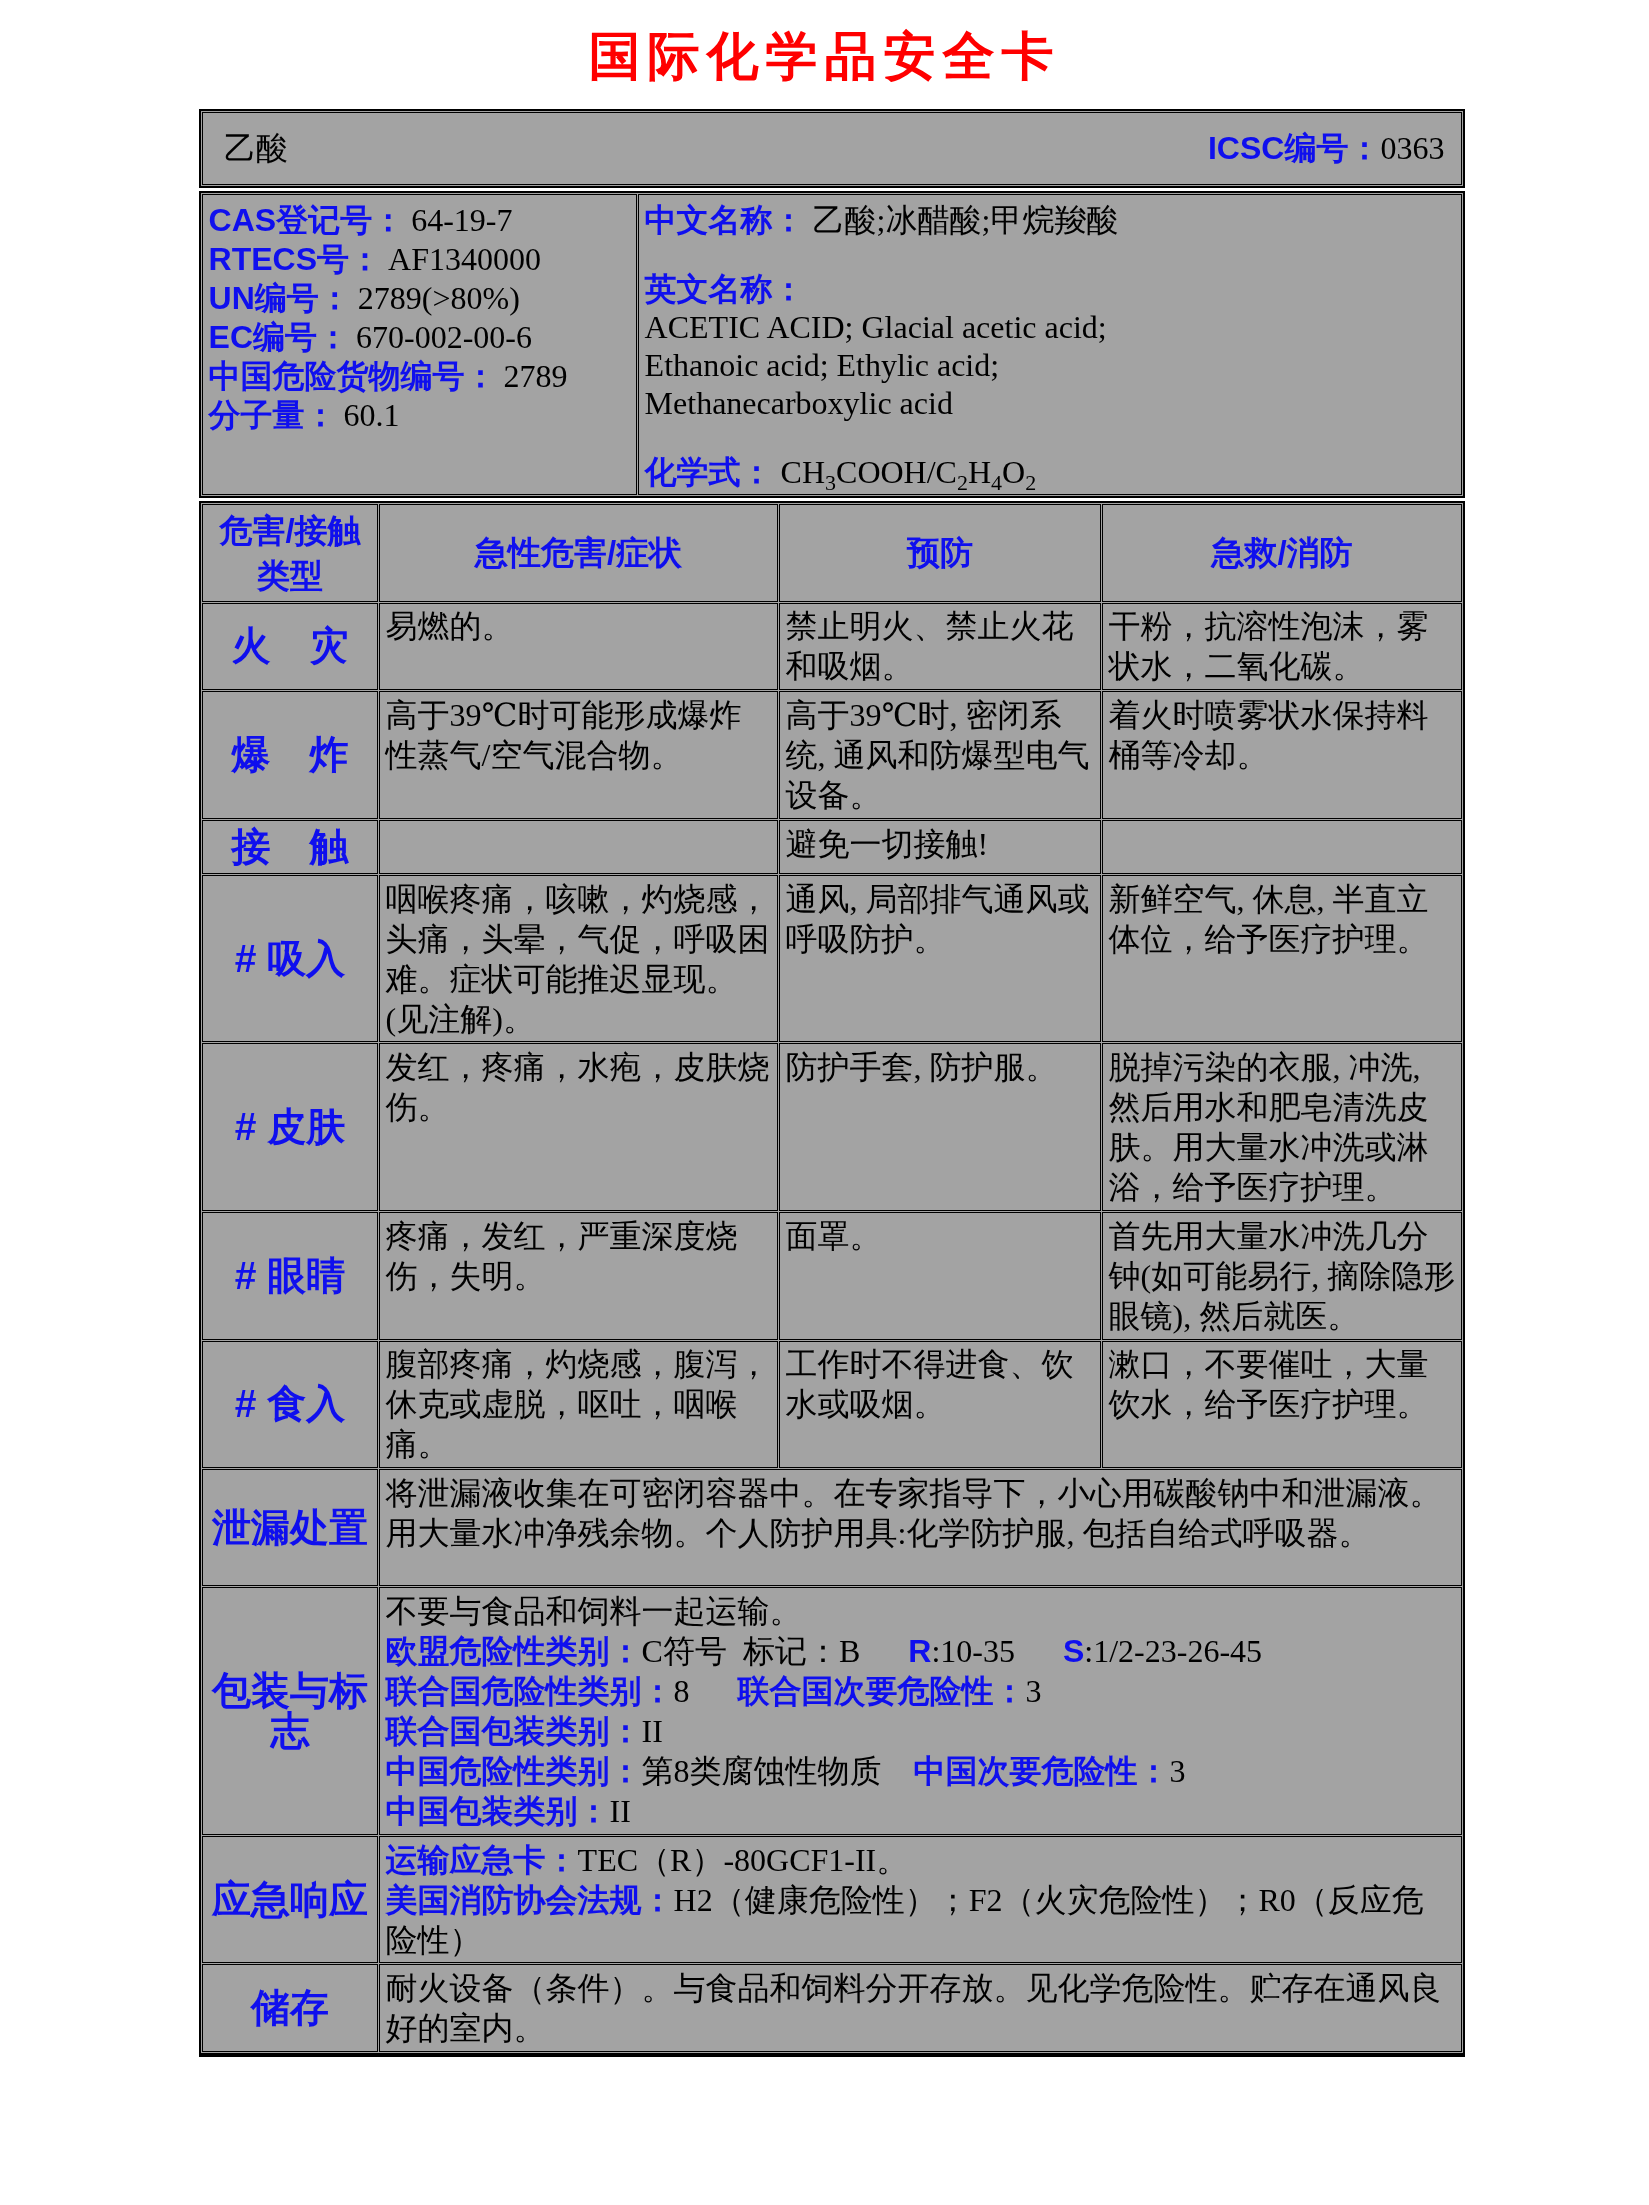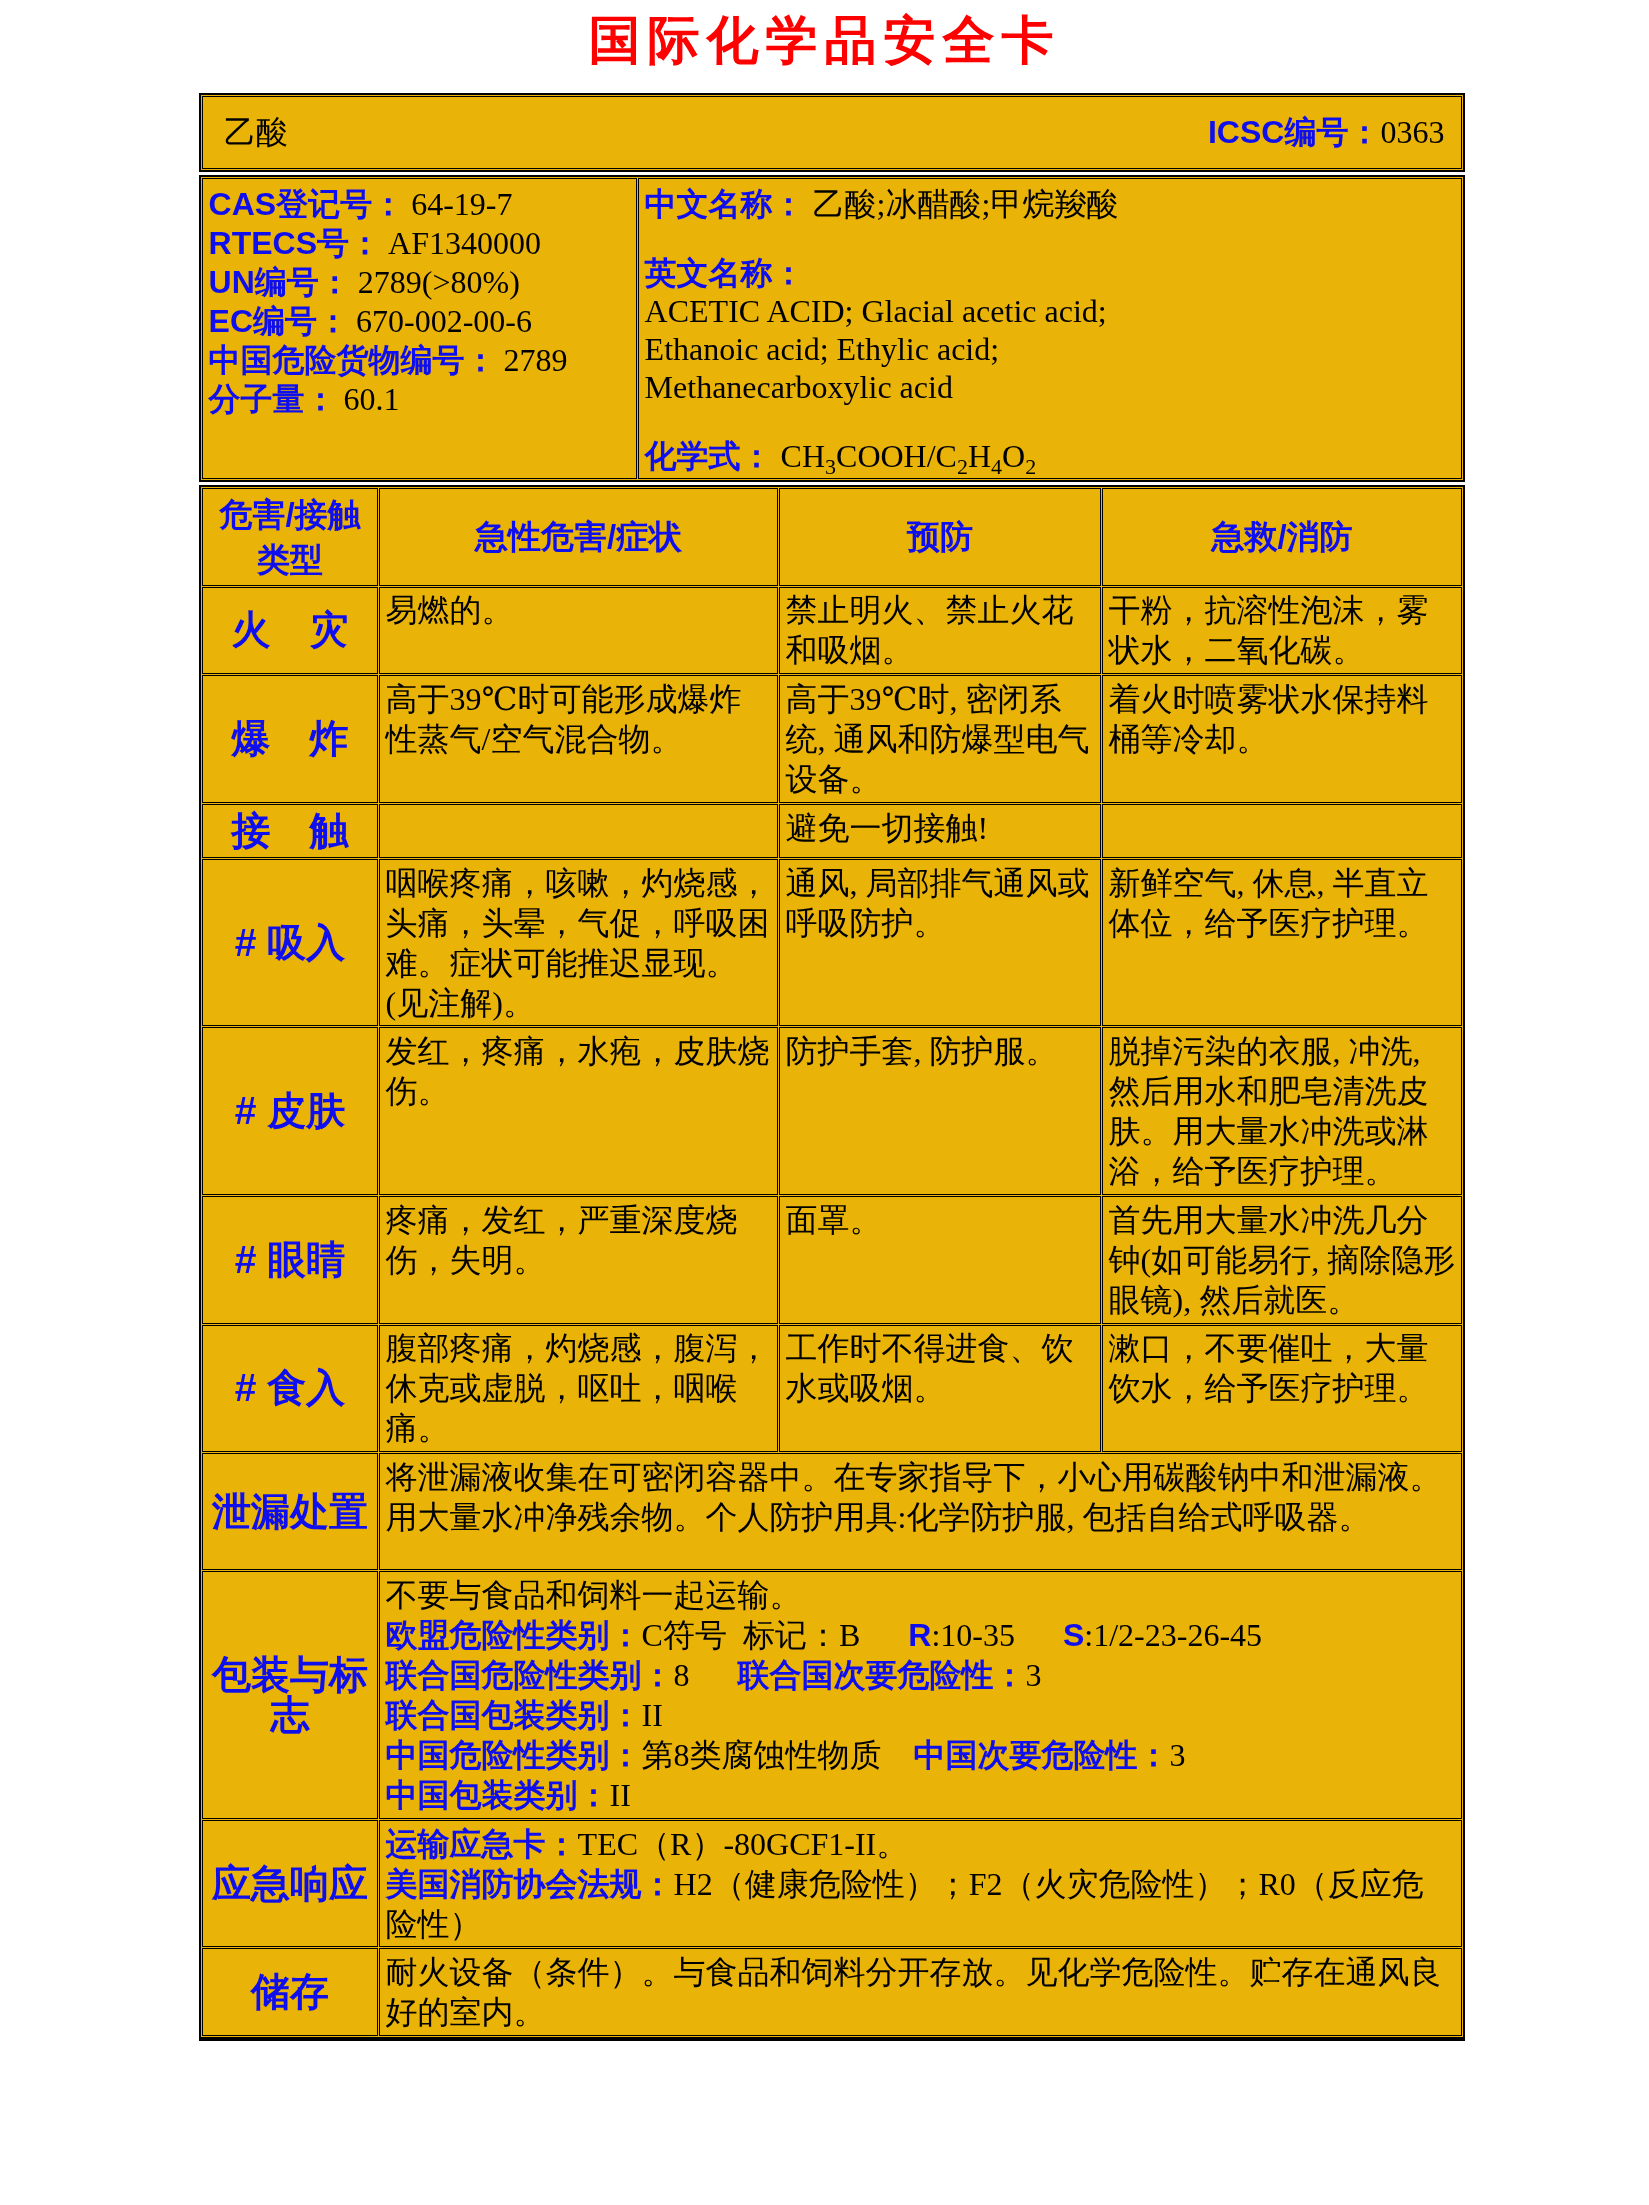--- a/index.html
+++ b/index.html
@@ -15,7 +15,7 @@
     color:var(--ink);
     overflow:hidden;
   }
-  .page{width:1649px;height:2068px;padding-top:6px;}
+  .page{width:1649px;height:2068px;padding-top:22px;}
   .doc-title{
     text-align:center;
     font-family:"Liberation Sans","DejaVu Sans",sans-serif;

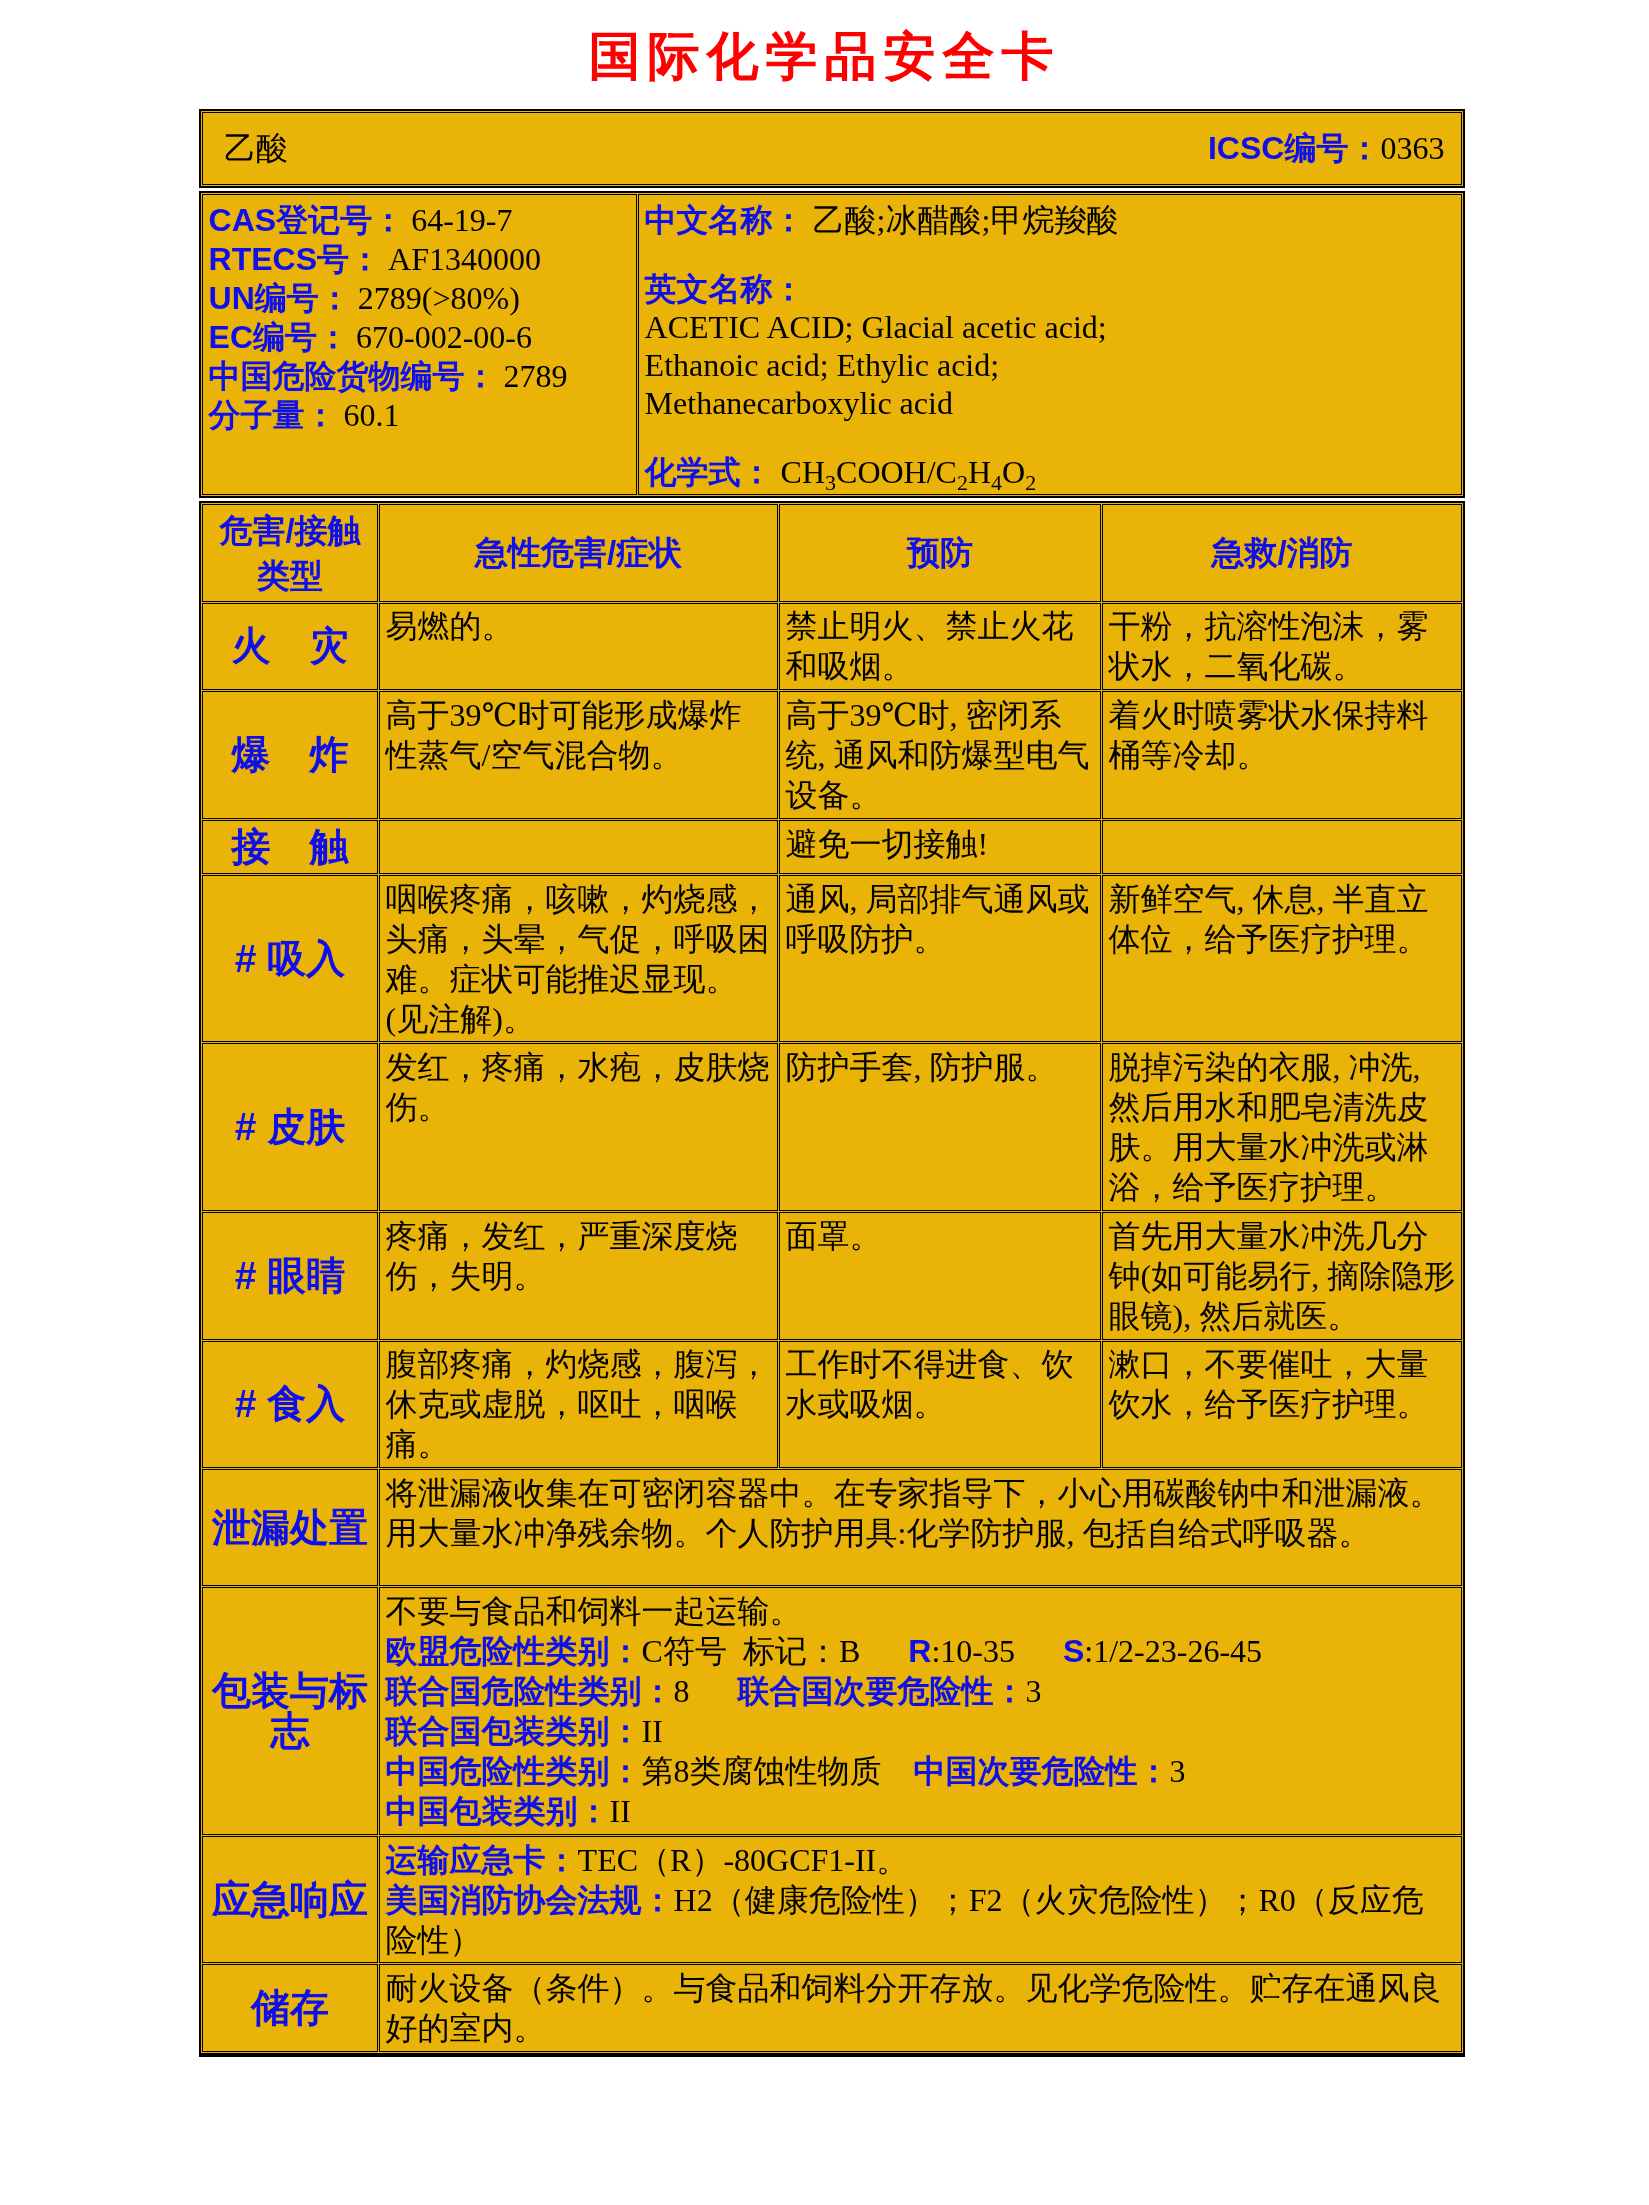--- a/index.html
+++ b/index.html
@@ -30,7 +30,7 @@
     border-collapse:separate;
     border-spacing:1.4px;
     border:2.1px solid var(--ink);
-    background:#eab308;
+    background:#a3a3a3;
     width:100%;
     table-layout:fixed;
     margin-bottom:3.5px;

